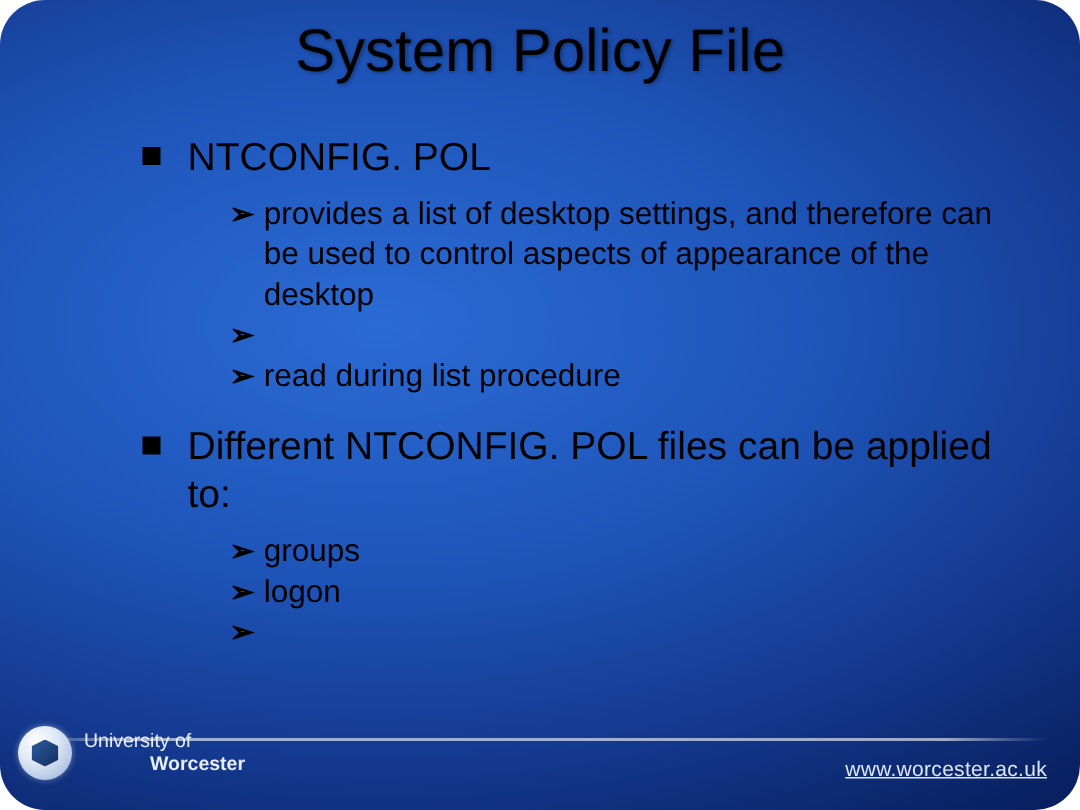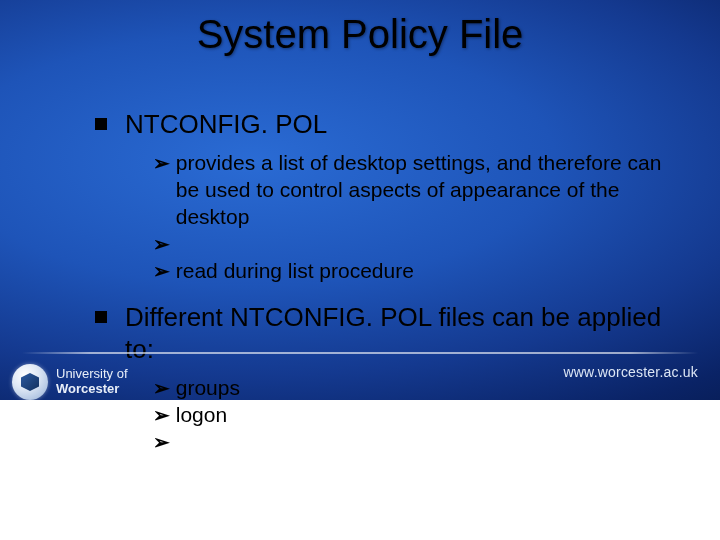--- a/index.html
+++ b/index.html
@@ -13,9 +13,10 @@
   .slide {
     position: relative;
     width: 720px;
-    height: 400px;
+    height: 540px;
     background: radial-gradient(ellipse 120% 90% at 35% 40%, #2a6bd4 0%, #1e54b8 35%, #14398f 60%, #0a2366 80%, #051642 100%);
     color: #000;
+    border-radius: 30px;
   }
   .title {
     position: absolute;

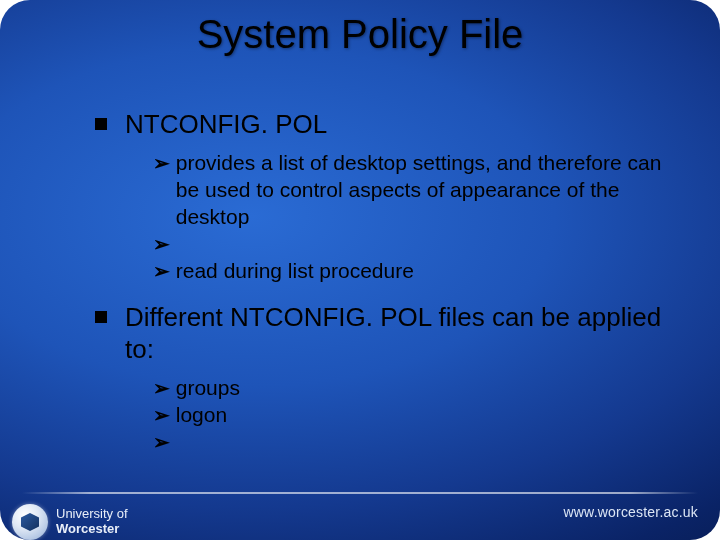--- a/index.html
+++ b/index.html
@@ -34,7 +34,6 @@
     top: 88px;
     left: 95px;
     right: 40px;
-    margin-top: 20px;
   }
   .bullet-row {
     display: flex;

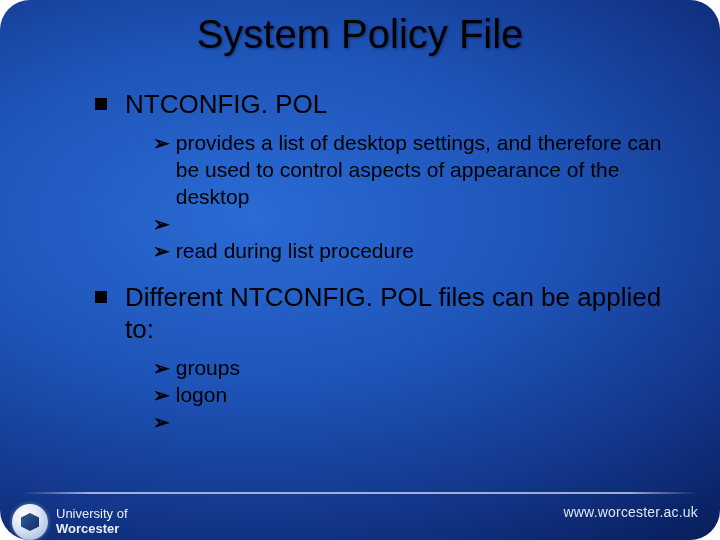--- a/index.html
+++ b/index.html
@@ -93,7 +93,7 @@
   .logo {
     position: absolute;
     left: 12px;
-    bottom: 0;
+    bottom: 20px;
     display: flex;
     align-items: center;
     gap: 8px;

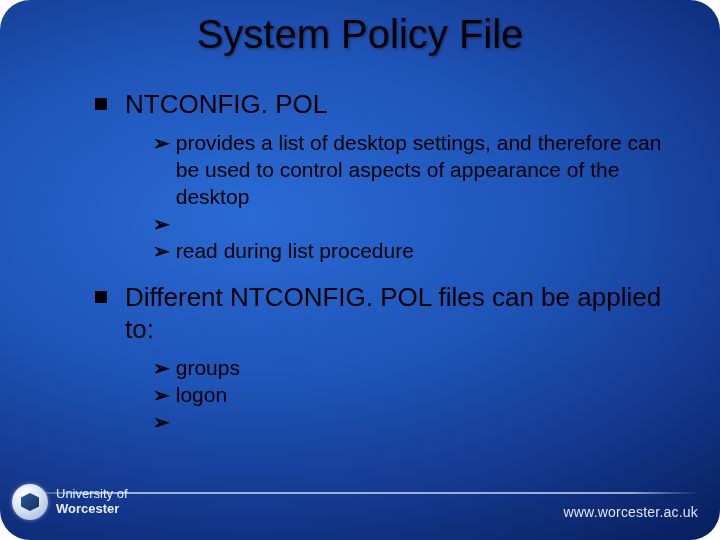--- a/index.html
+++ b/index.html
@@ -120,7 +120,7 @@
     line-height: 1.15;
   }
   .logo-text .uni { font-weight: 300; }
-  .logo-text .wor { font-weight: 600; }
+  .logo-text .wor { font-weight: 600; margin-left: 44px; }
   .url {
     position: absolute;
     right: 22px;

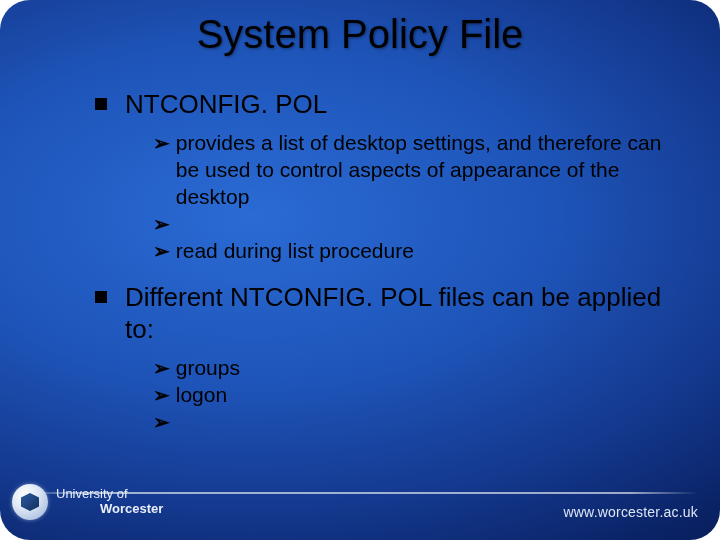--- a/index.html
+++ b/index.html
@@ -128,6 +128,7 @@
     color: #dce6f5;
     font-size: 14px;
     letter-spacing: 0.2px;
+    text-decoration: underline;
   }
 </style>
 </head>

